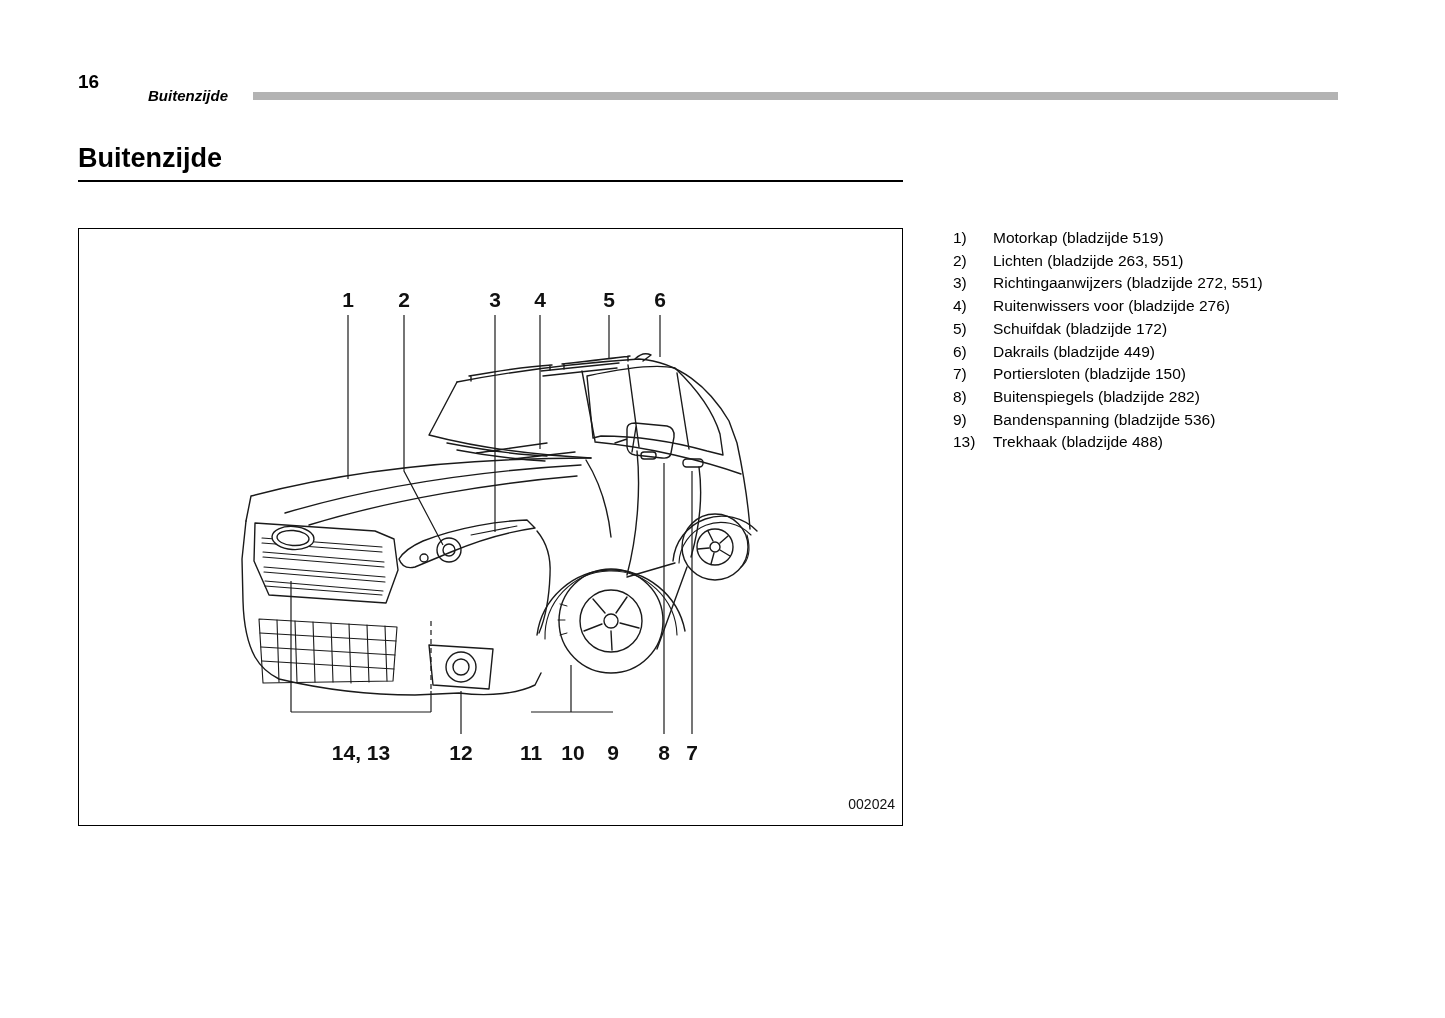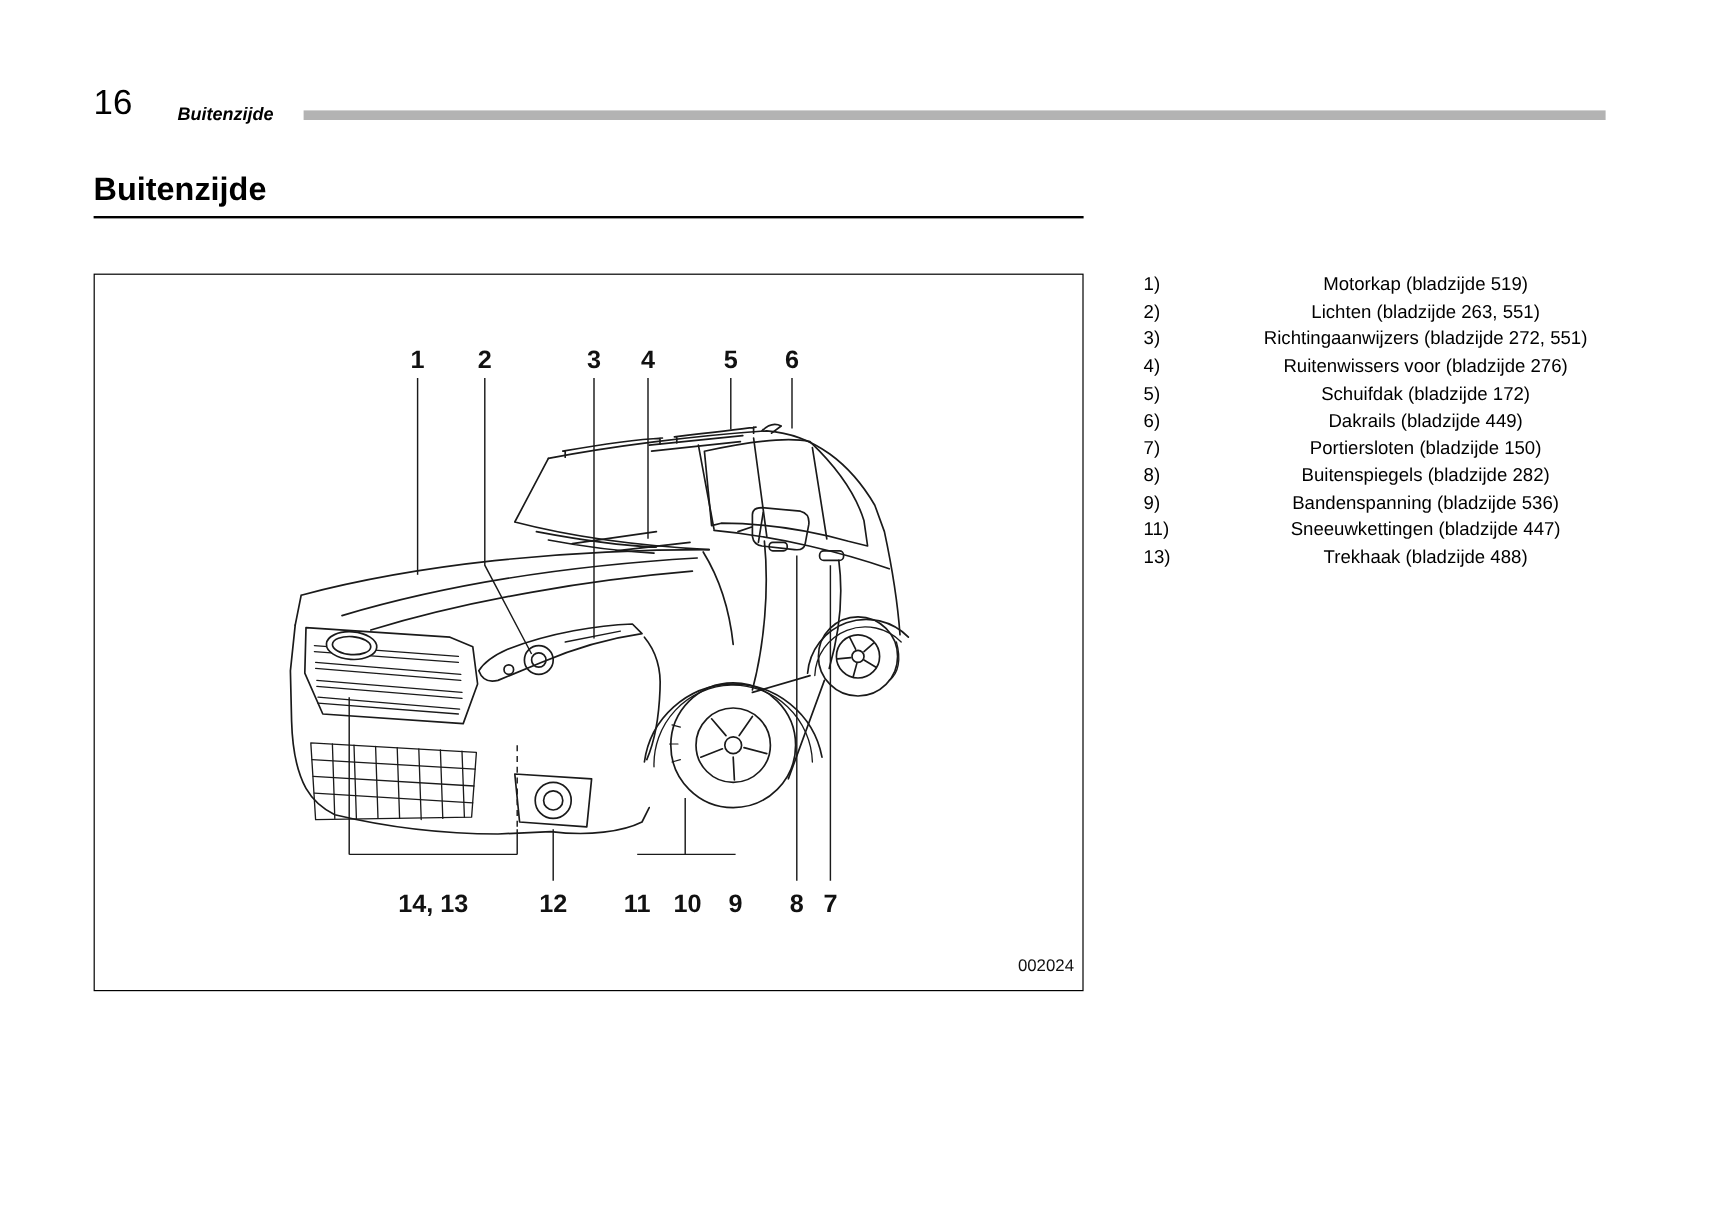--- a/index.html
+++ b/index.html
@@ -13,7 +13,7 @@
   
   .page-num{
     position:absolute;left:78px;top:72px;
-    font-size:29px;font-weight:normal;line-height:1;
+    font-size:19px;font-weight:bold;line-height:1;
   }
   .header-label{
     position:absolute;left:148px;top:88px;

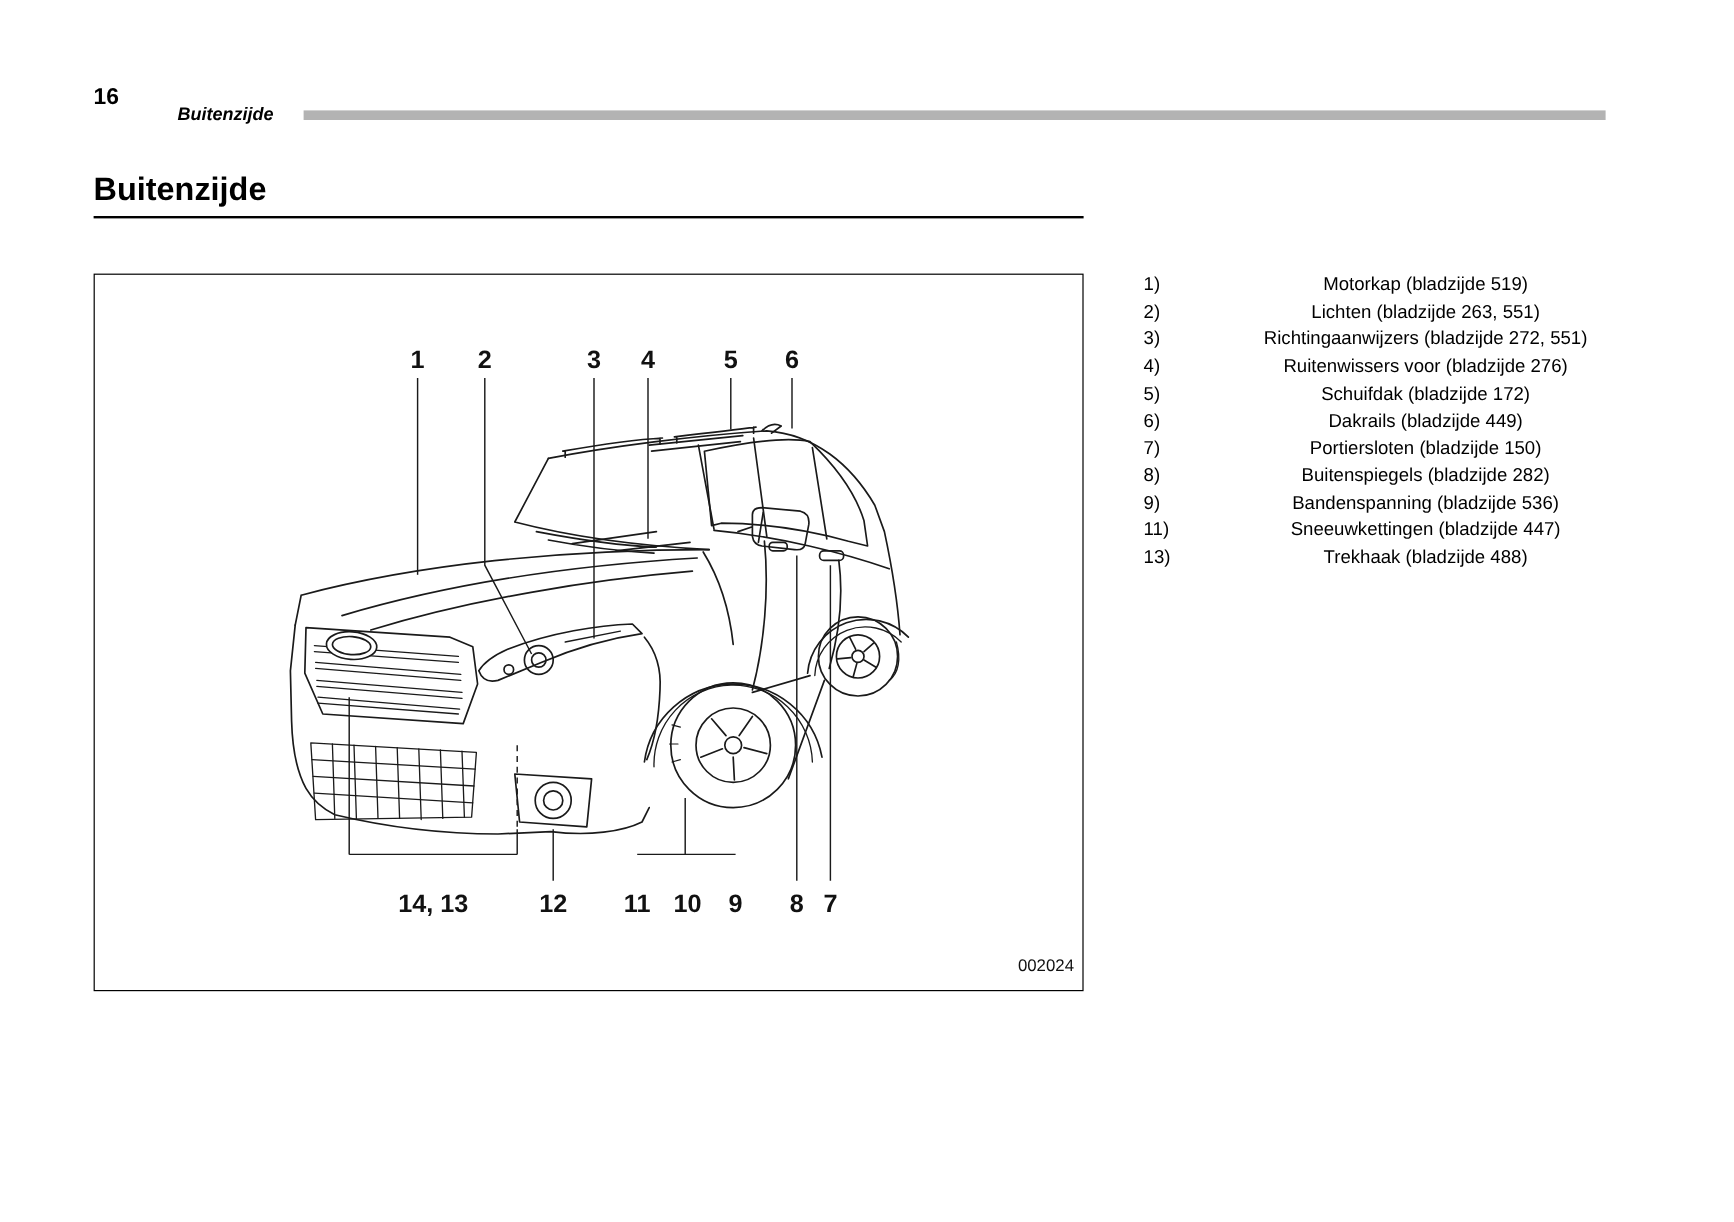--- a/index.html
+++ b/index.html
@@ -52,7 +52,7 @@
     font-size:15.5px;line-height:22.7px;
   }
   .li-num{flex:0 0 40px;}
-  .li-label{flex:1;text-align:center;}
+  .li-label{flex:1;}
 </style>
 </head>
 <body>

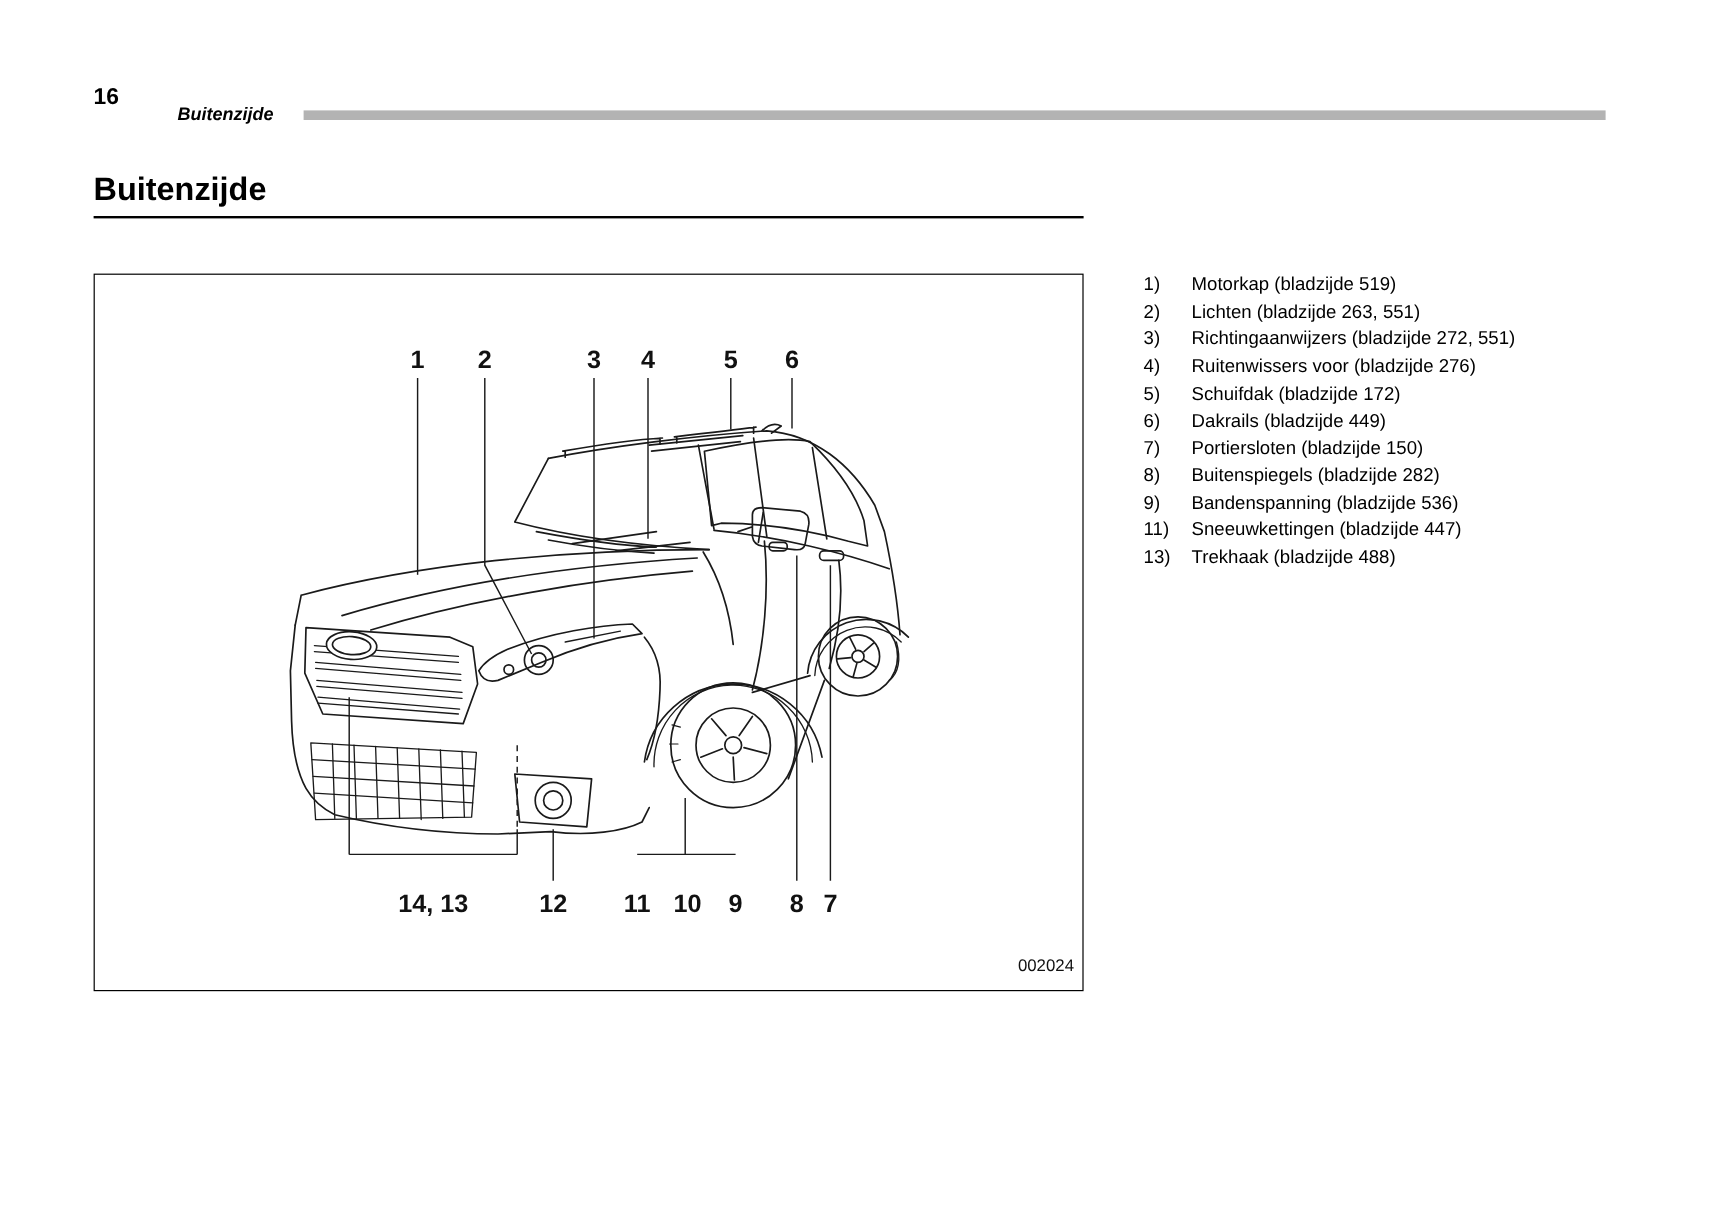--- a/index.html
+++ b/index.html
@@ -214,10 +214,6 @@
         <span class="li-label">Bandenspanning (bladzijde 536)</span>
       </li>
     <li class="legend-item">
-        <span class="li-num">11)</span>
-        <span class="li-label">Sneeuwkettingen (bladzijde 447)</span>
-      </li>
-    <li class="legend-item">
         <span class="li-num">13)</span>
         <span class="li-label">Trekhaak (bladzijde 488)</span>
       </li>

